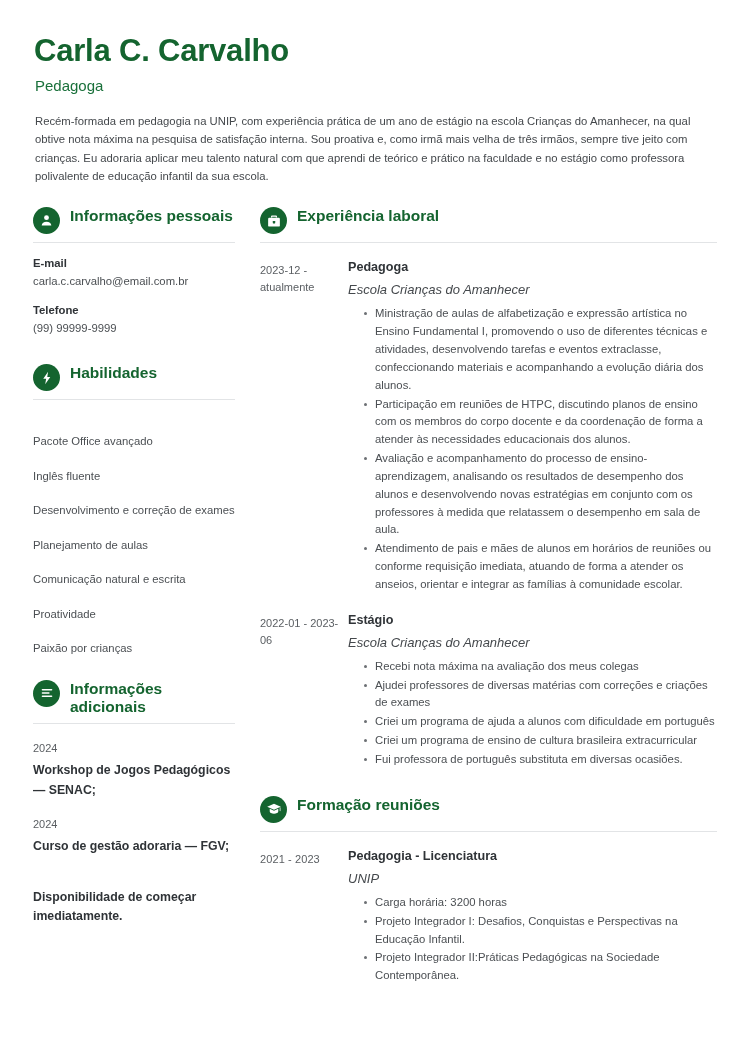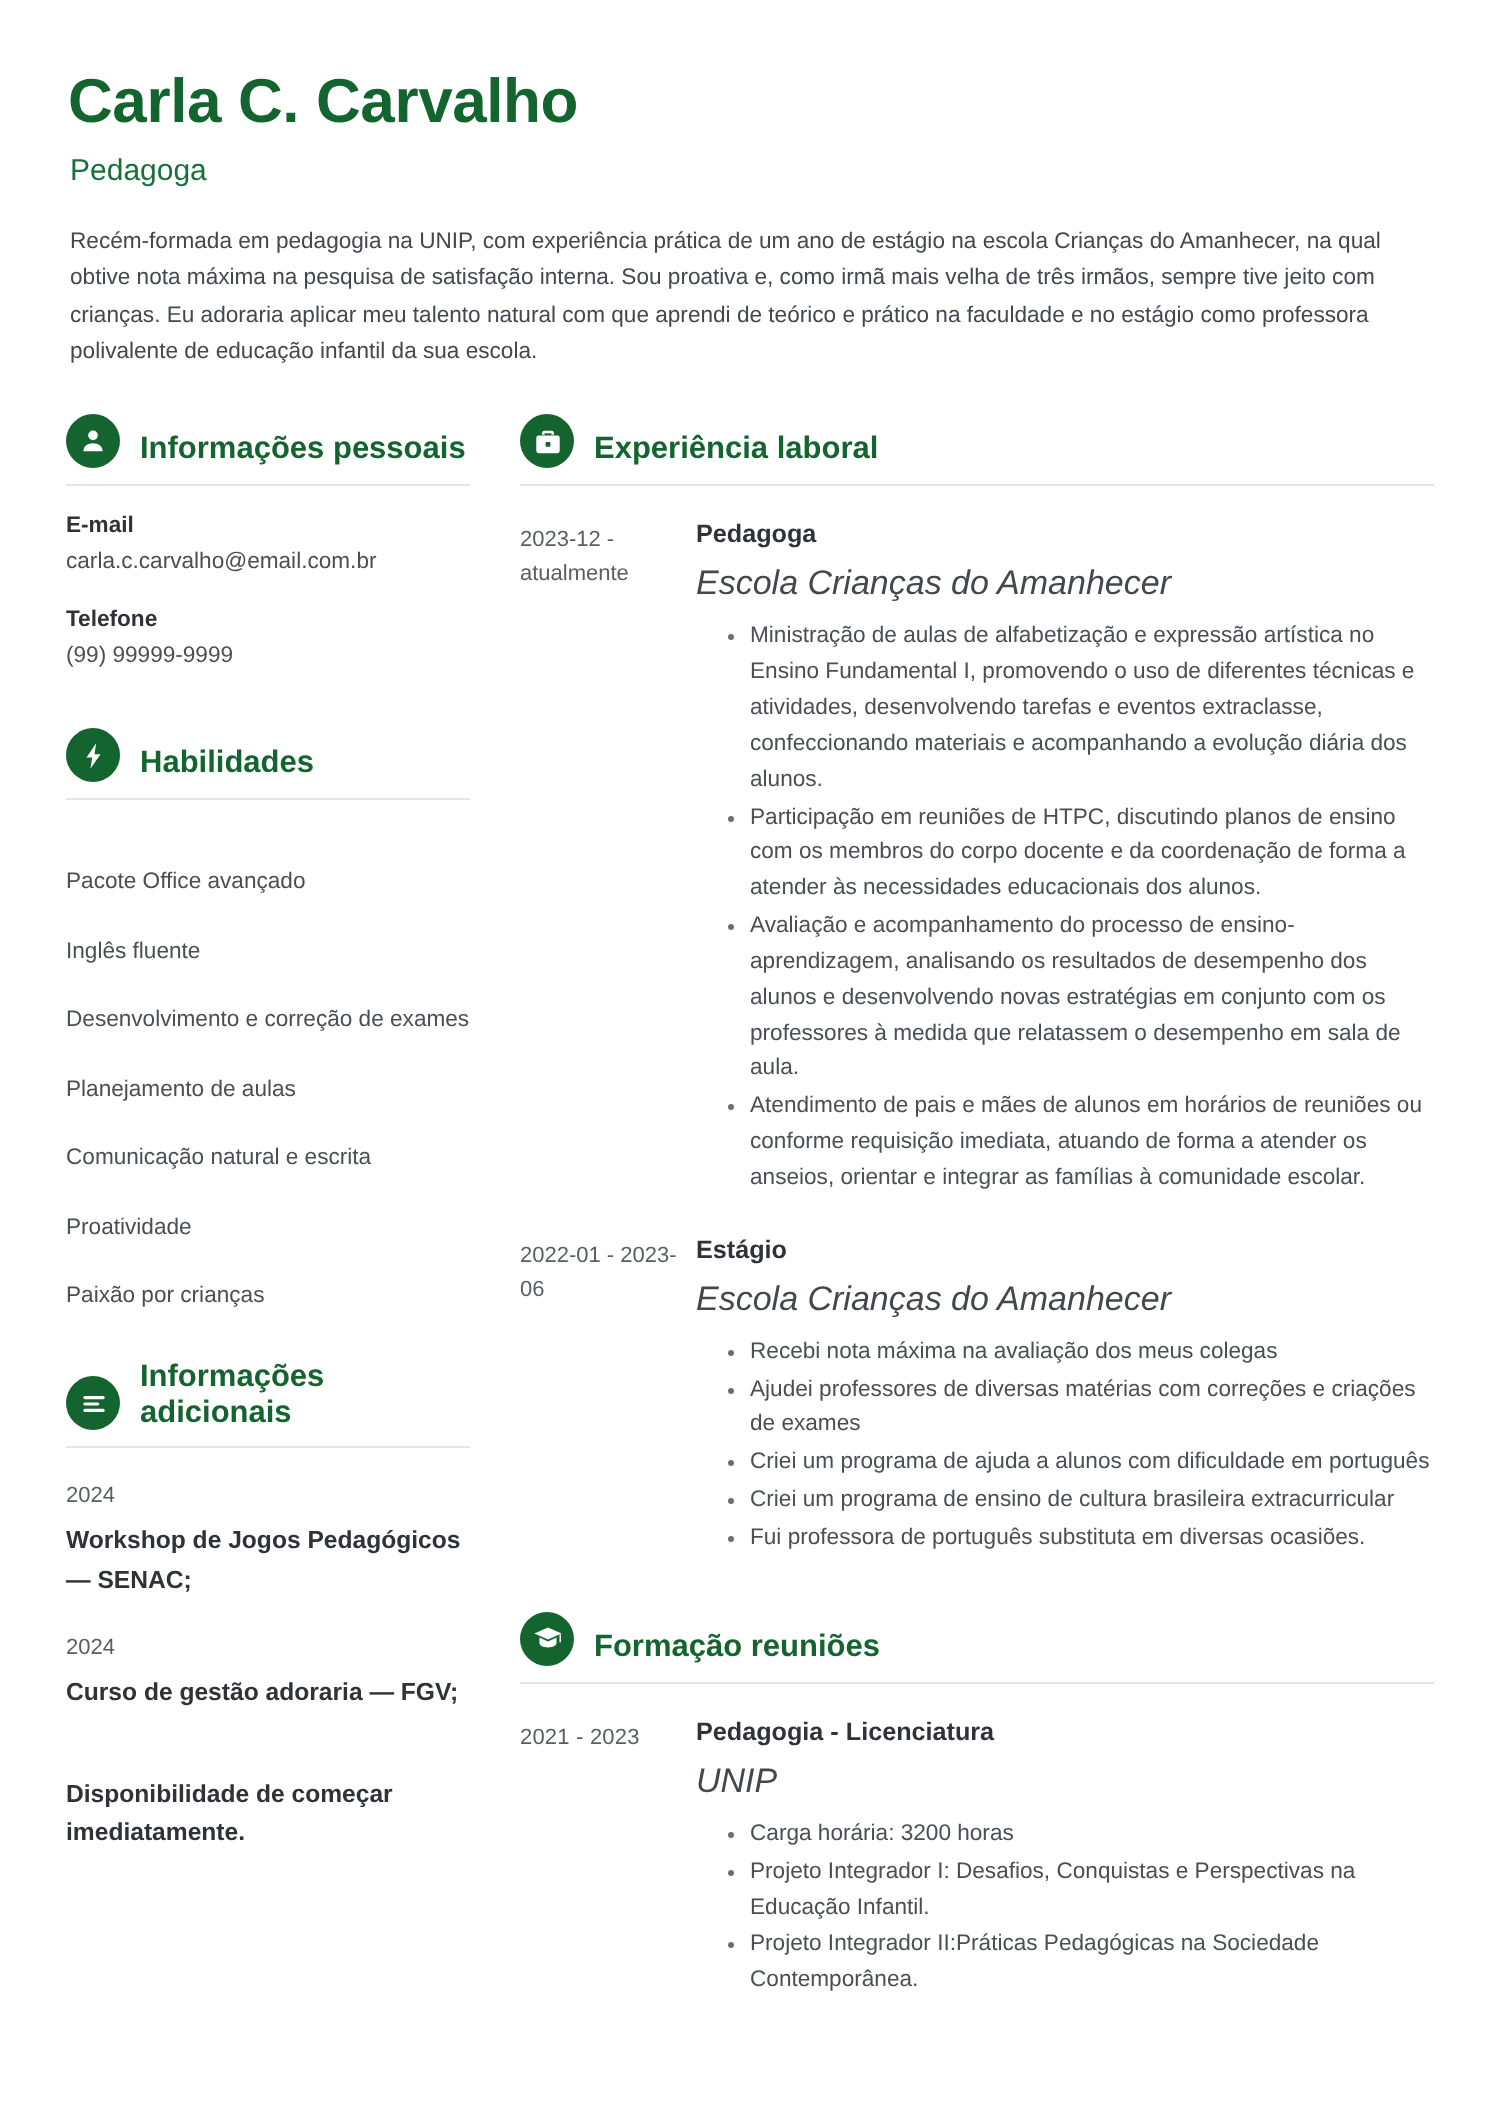--- a/index.html
+++ b/index.html
@@ -62,7 +62,7 @@
   .section { margin-bottom: 4px; }
   .section-head {
     display: flex;
-    align-items: flex-end;
+    align-items: flex-start;
     gap: 10px;
     padding-bottom: 6px;
   }

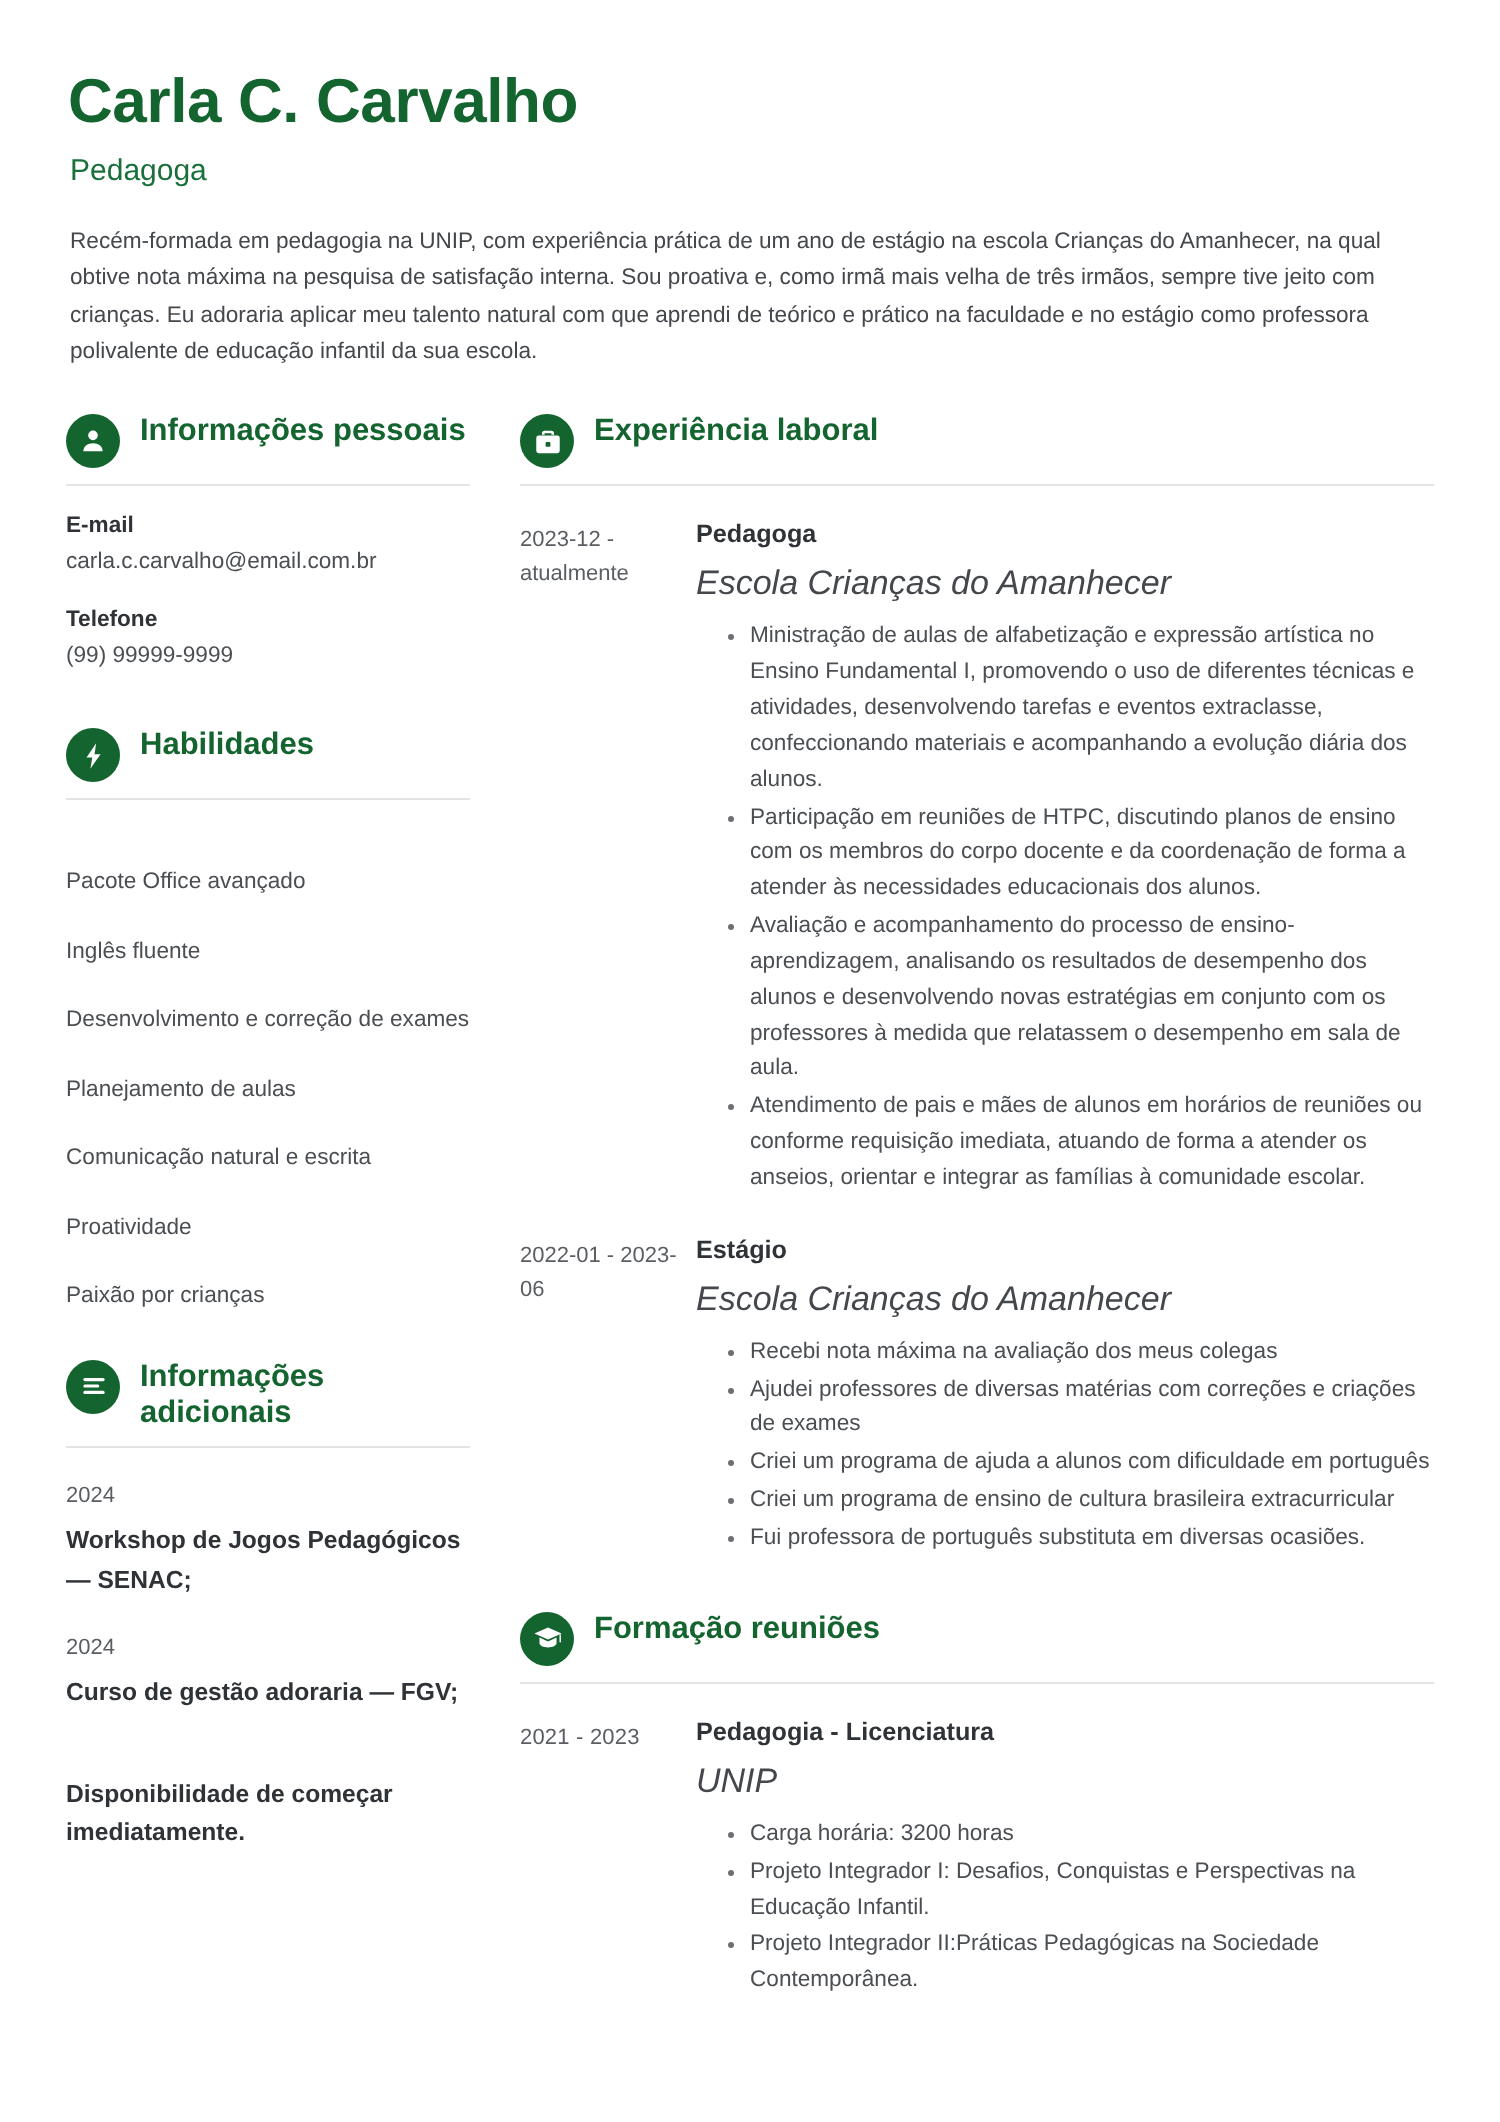--- a/index.html
+++ b/index.html
@@ -152,7 +152,7 @@
     margin-bottom: 8px;
   }
   .entry-org {
-    font-size: 17px;
+    font-size: 13px;
     font-style: italic;
     color: #44484c;
     margin-bottom: 8px;

